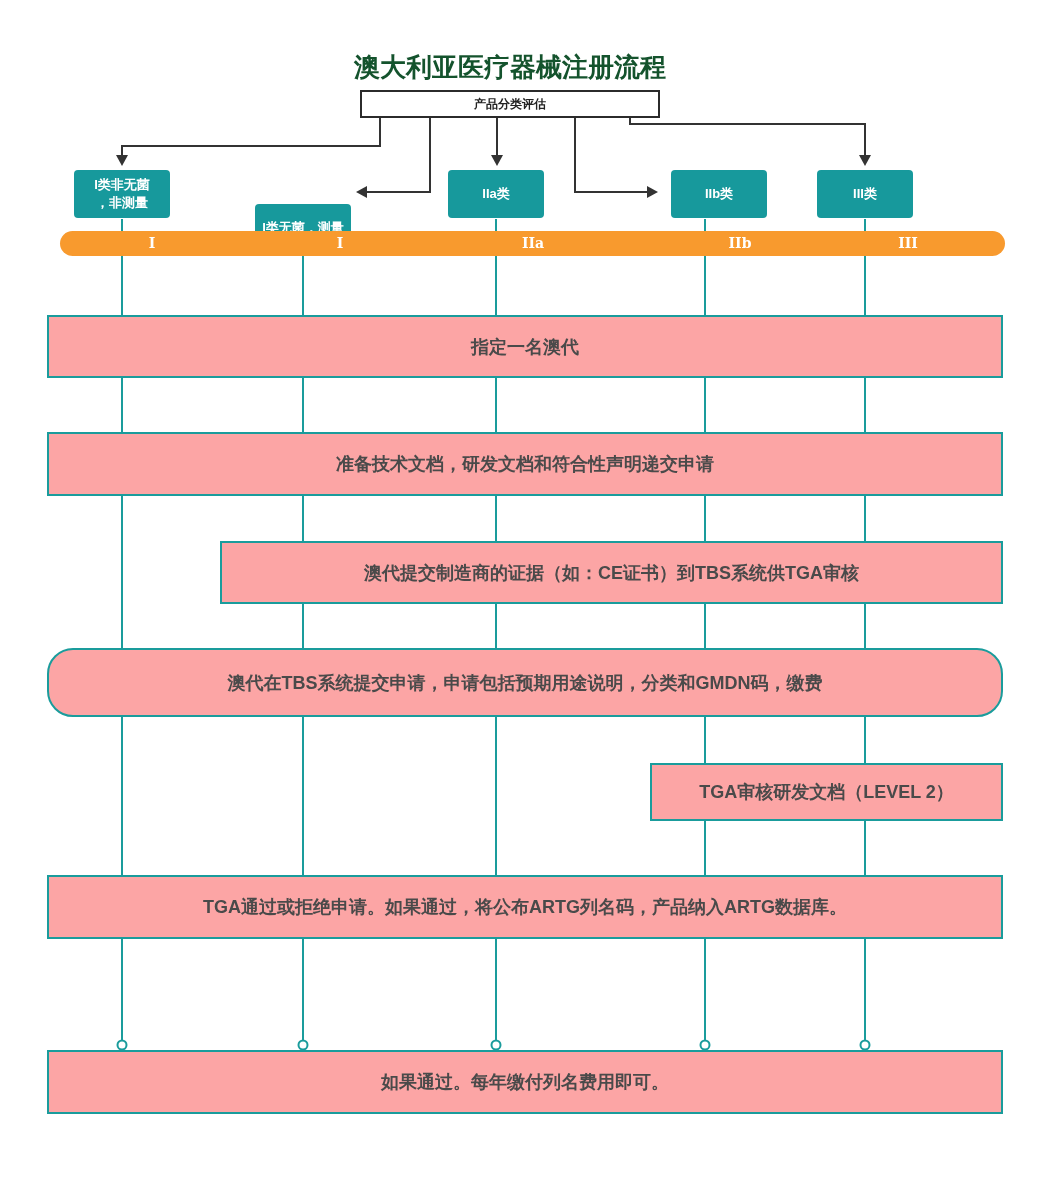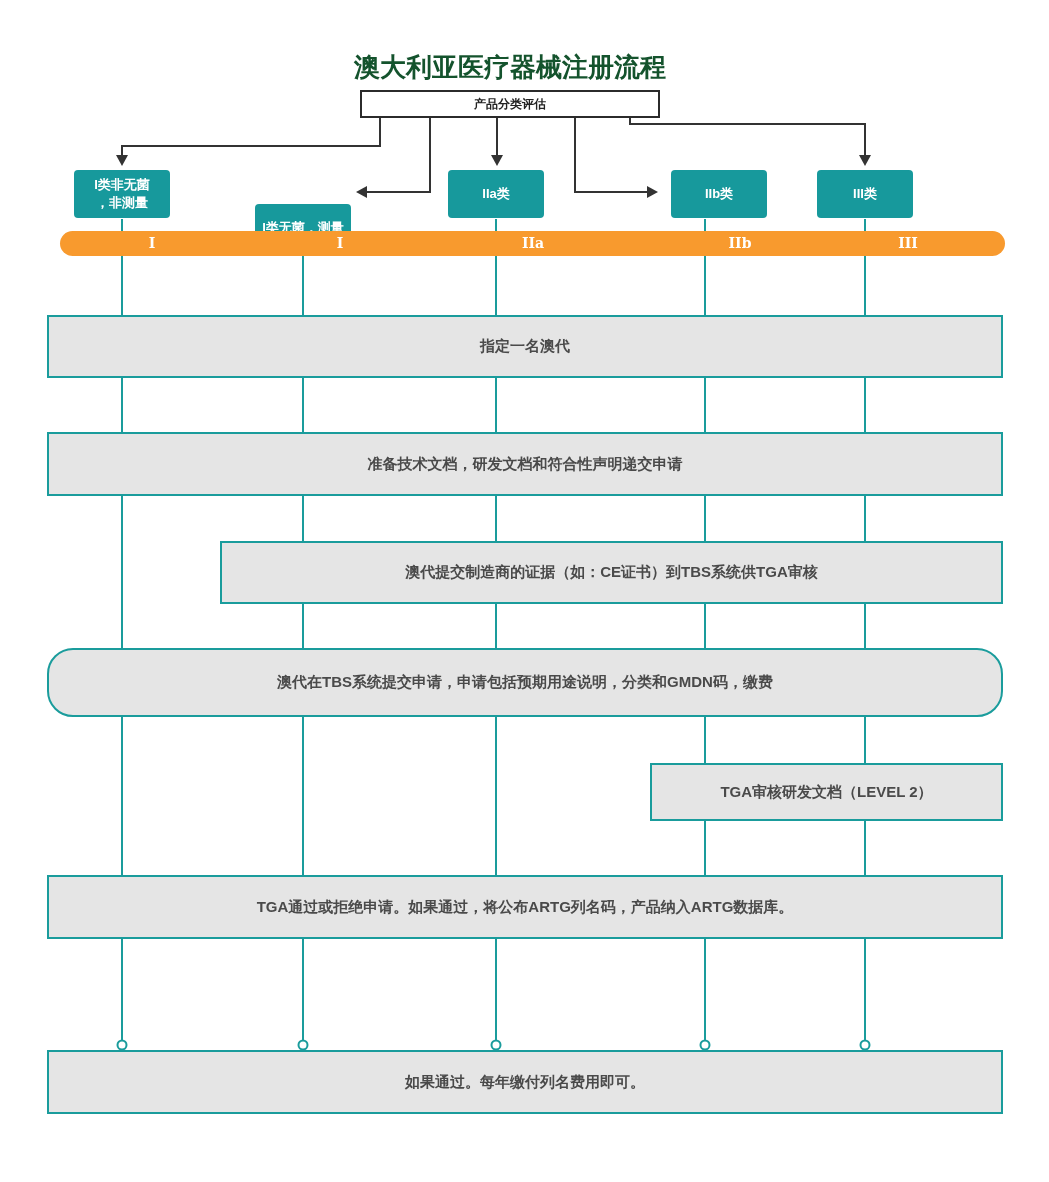--- a/index.html
+++ b/index.html
@@ -110,14 +110,14 @@
   }
   .step {
     position: absolute;
-    background: #e5e5e5;
+    background: #fca5a5;
     border: 2px solid #1A9C9C;
     box-sizing: border-box;
     display: flex;
     align-items: center;
     justify-content: center;
     text-align: center;
-    font-size: 15px;
+    font-size: 18px;
     font-weight: bold;
     color: #4A4A4A;
     z-index: 2;

